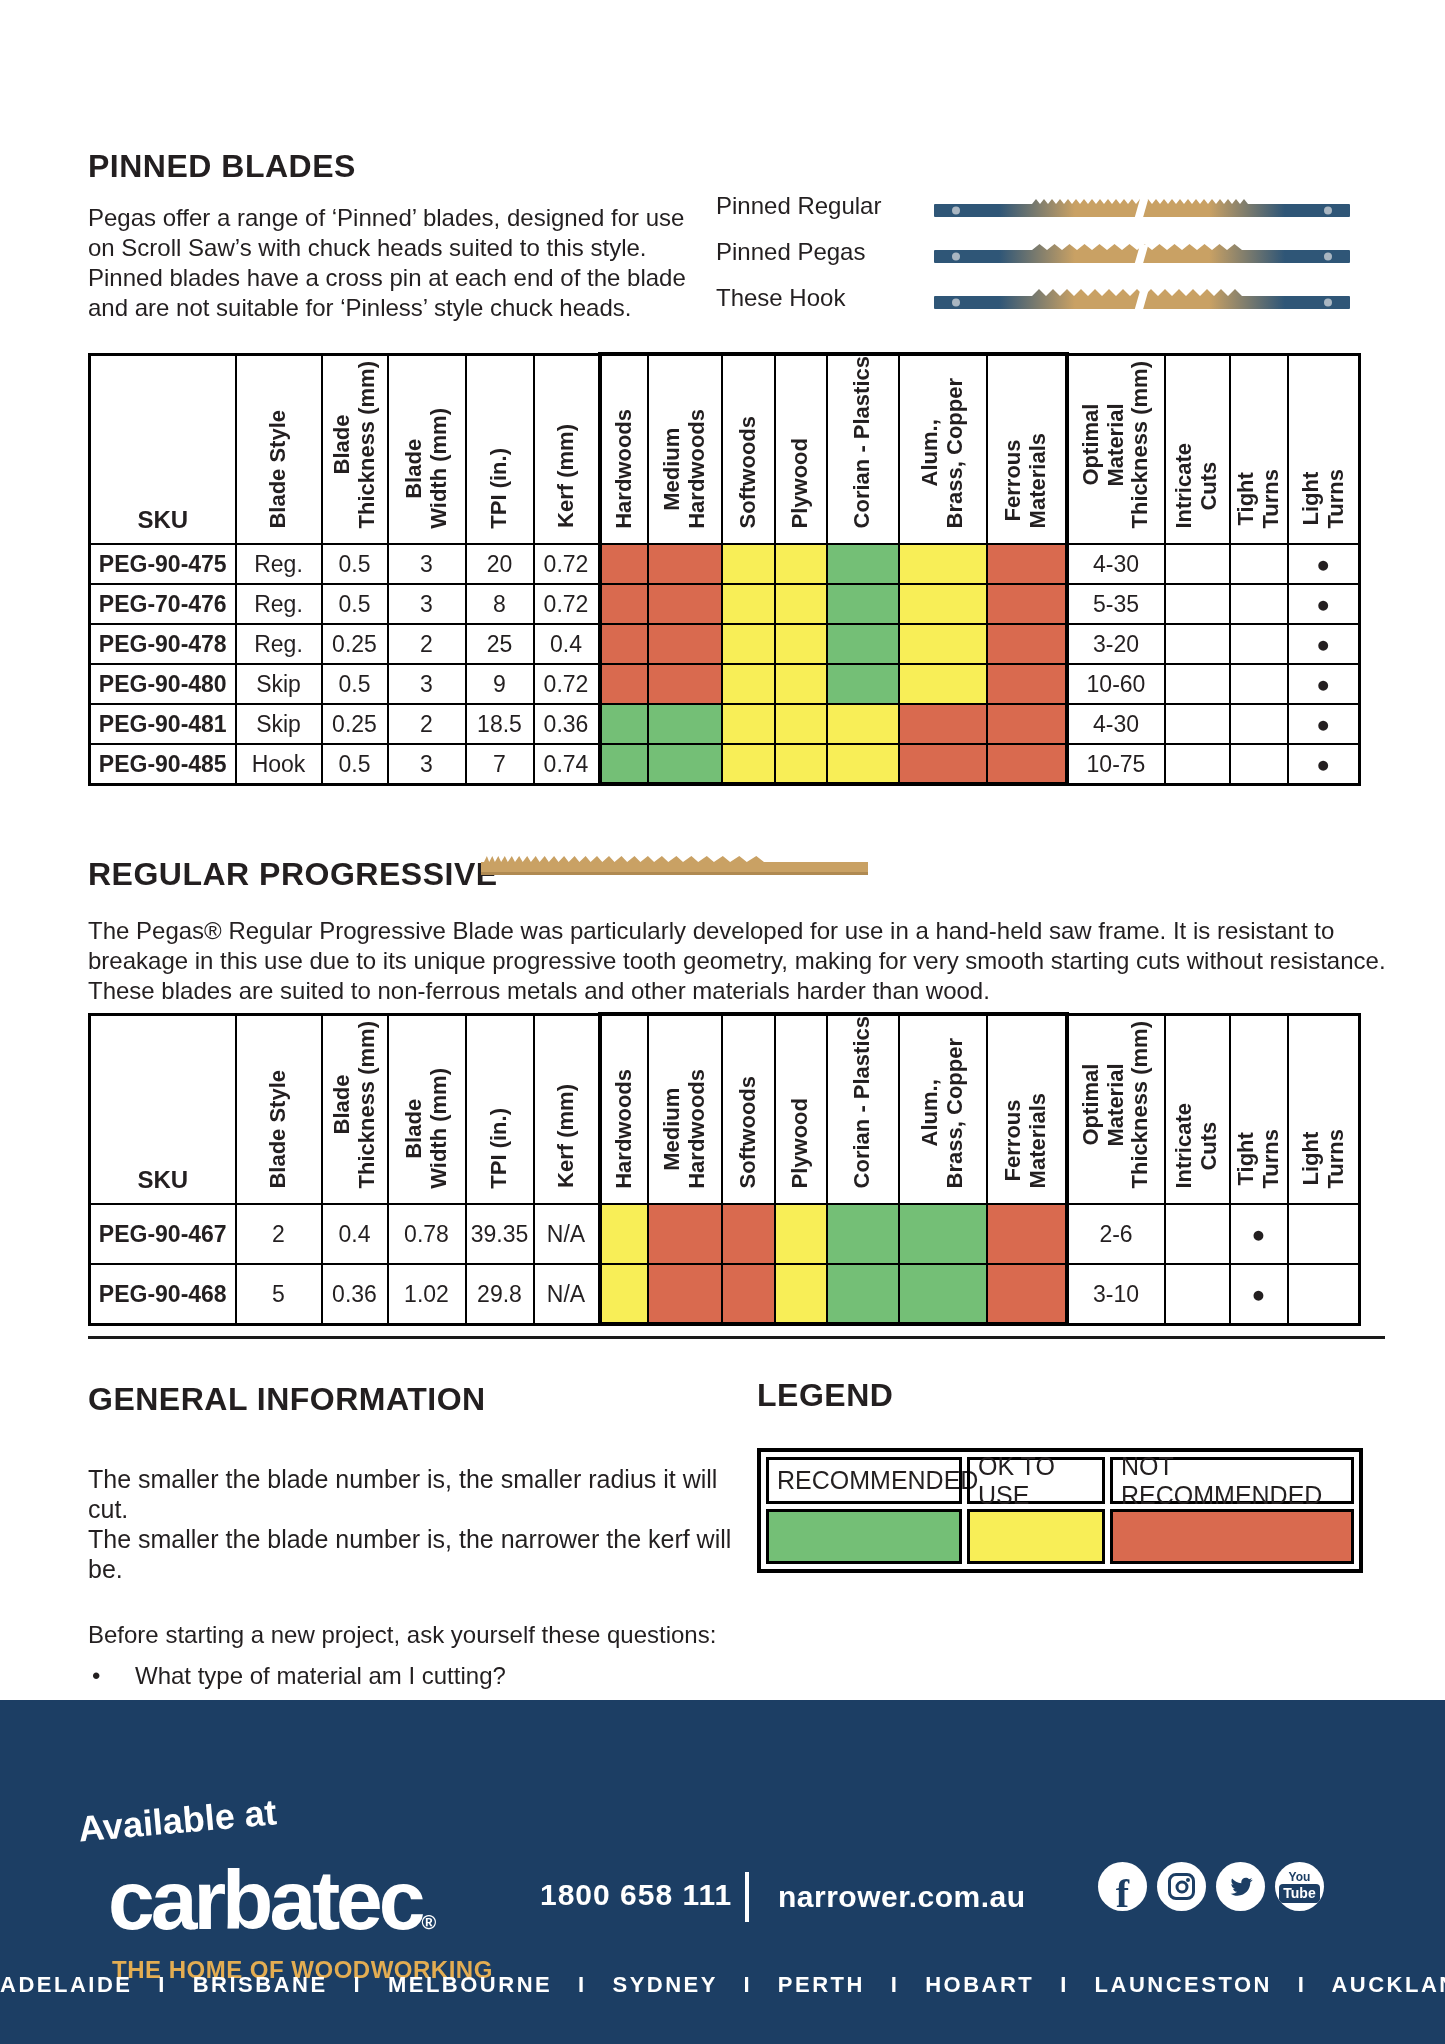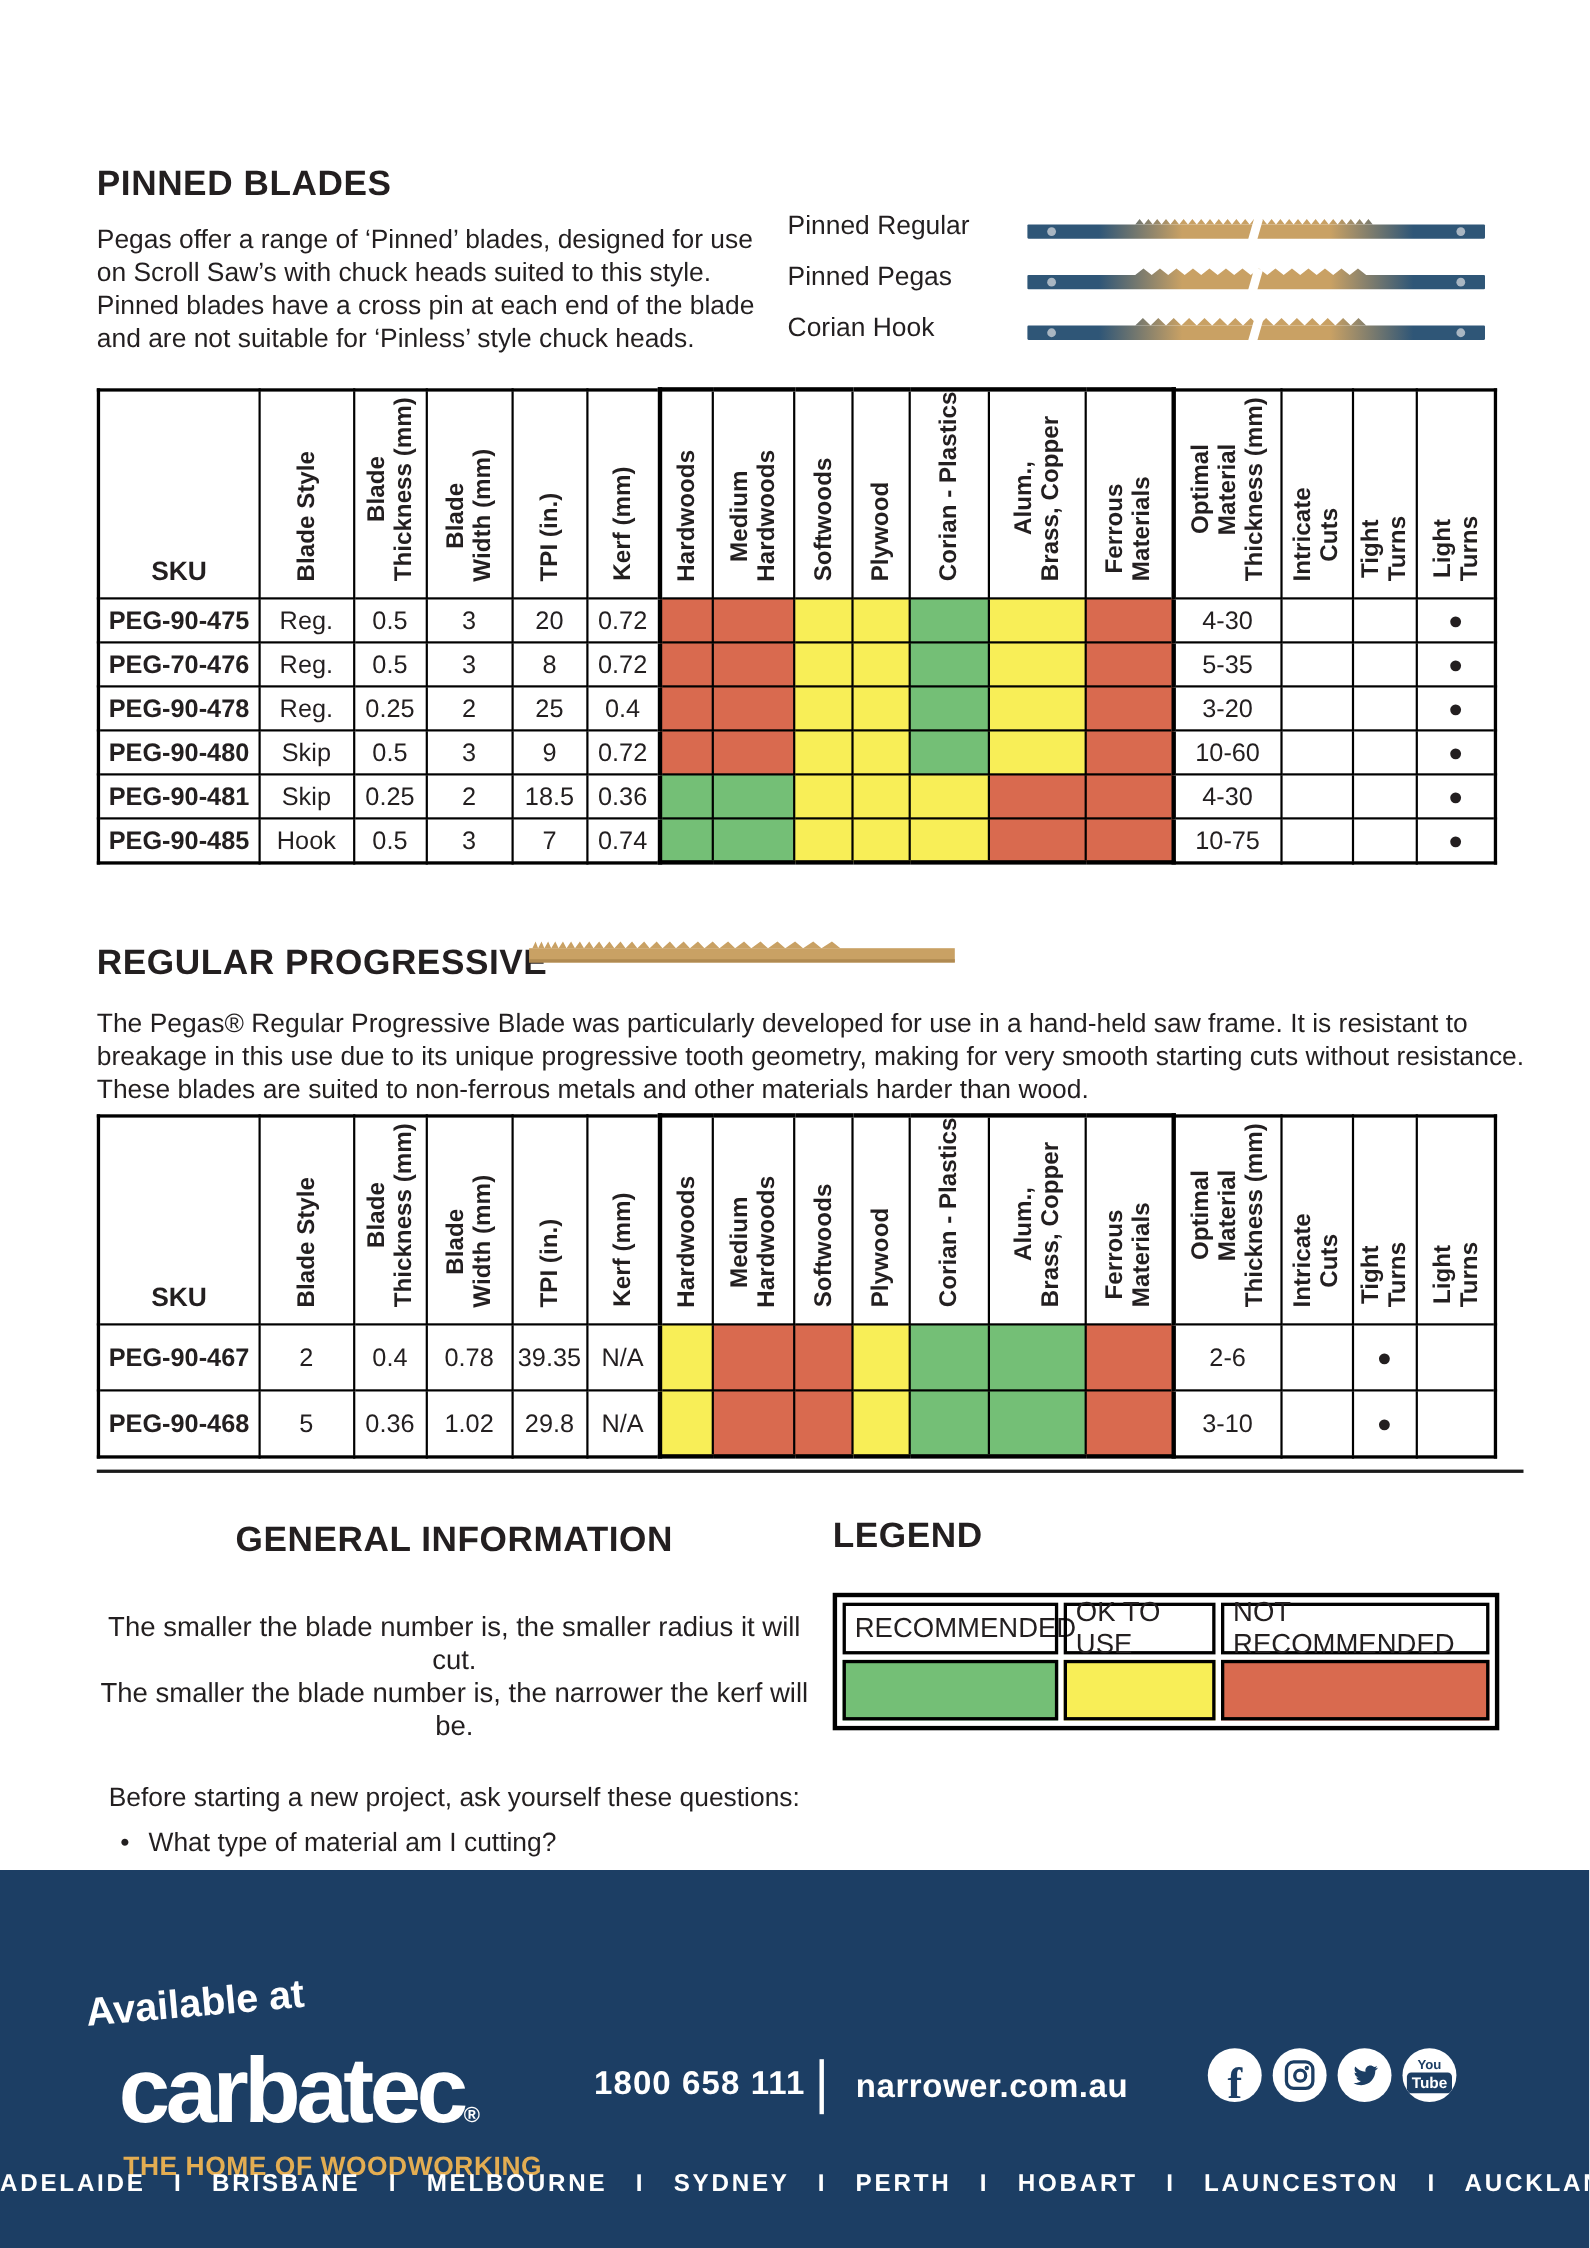--- a/index.html
+++ b/index.html
@@ -128,7 +128,7 @@
           </svg></span>
     </div>
     <div class="blade-row">
-      <span class="blade-label">Corian Hook</span>
+      <span class="blade-label">These Hook</span>
       <span class="blade-svg"><svg width="420" height="28" viewBox="0 0 420 28">
             <defs>
               <linearGradient id="grad-hook" gradientUnits="userSpaceOnUse" x1="0" y1="0" x2="420" y2="0">

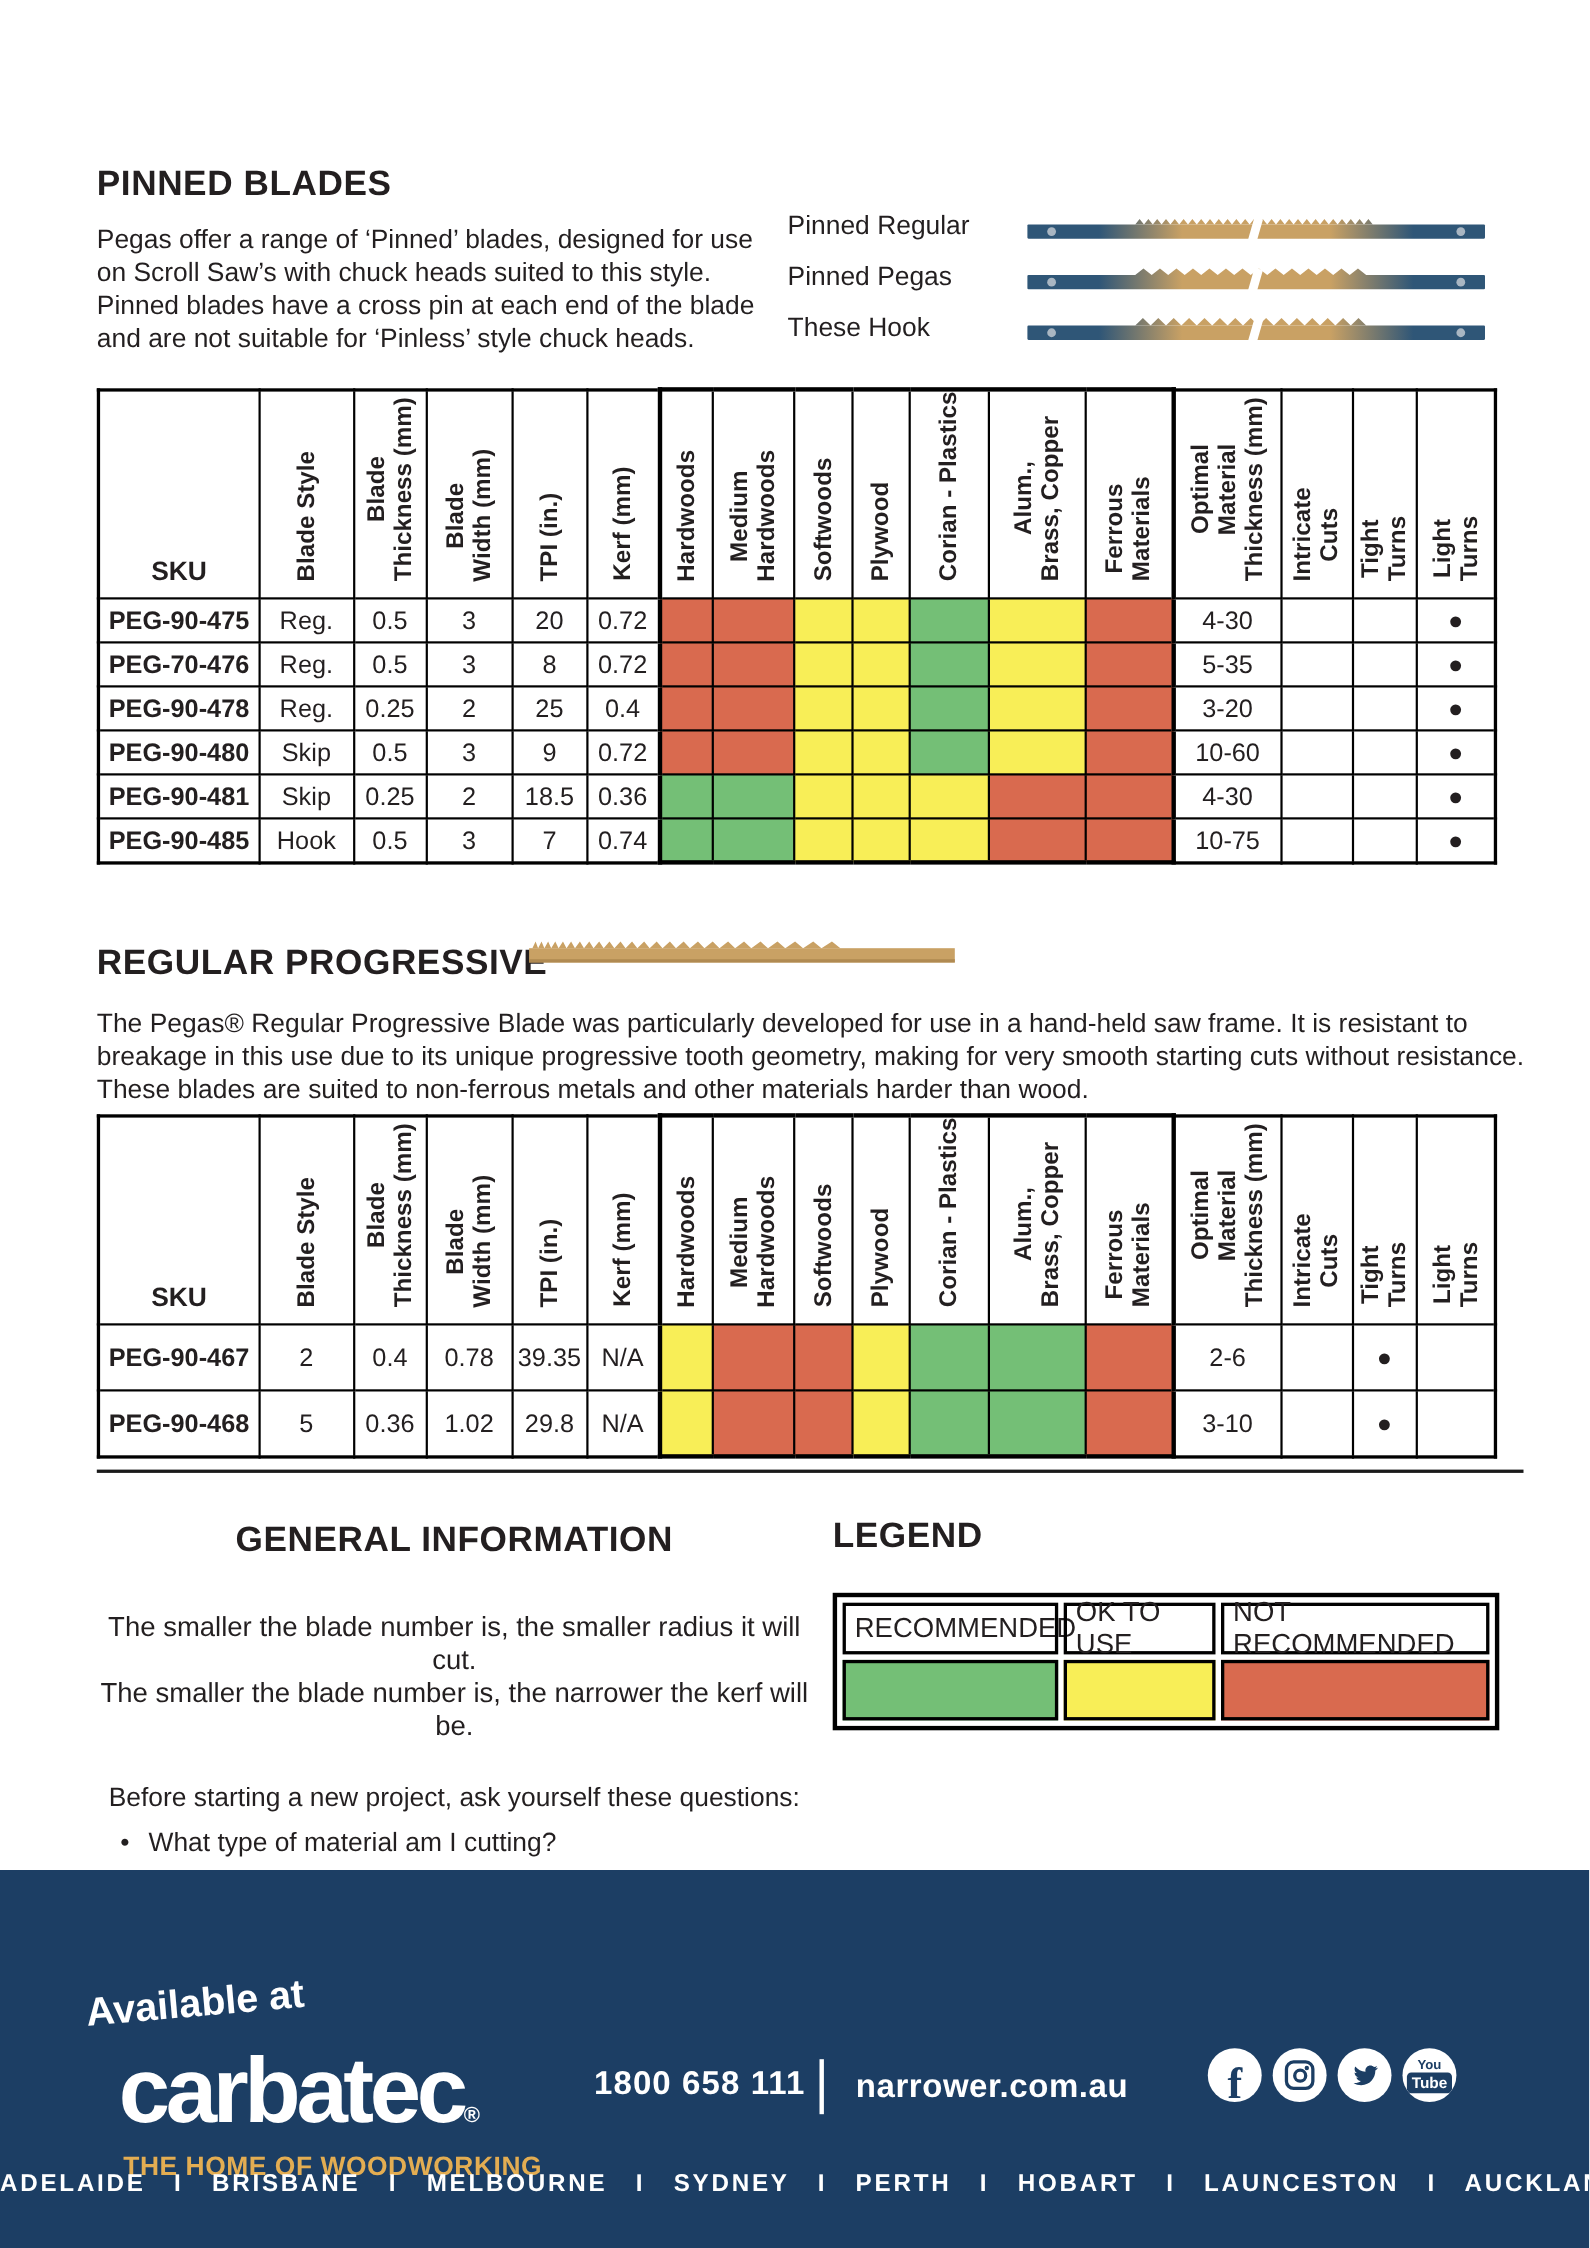--- a/index.html
+++ b/index.html
@@ -44,7 +44,7 @@
   #rule { position:absolute; left:88px; top:1336px; width:1297px; height:3px; background:#1a1a1a; }
 
   
-  #general { position:absolute; left:88px; top:1381px; width:650px;text-align:center; }
+  #general { position:absolute; left:88px; top:1381px; width:650px; }
   #general .gline { font-size:25px; line-height:30px; }
   #general .glines { margin-top:46px; }
   #general .gintro { margin-top:37px; font-size:24px; }

